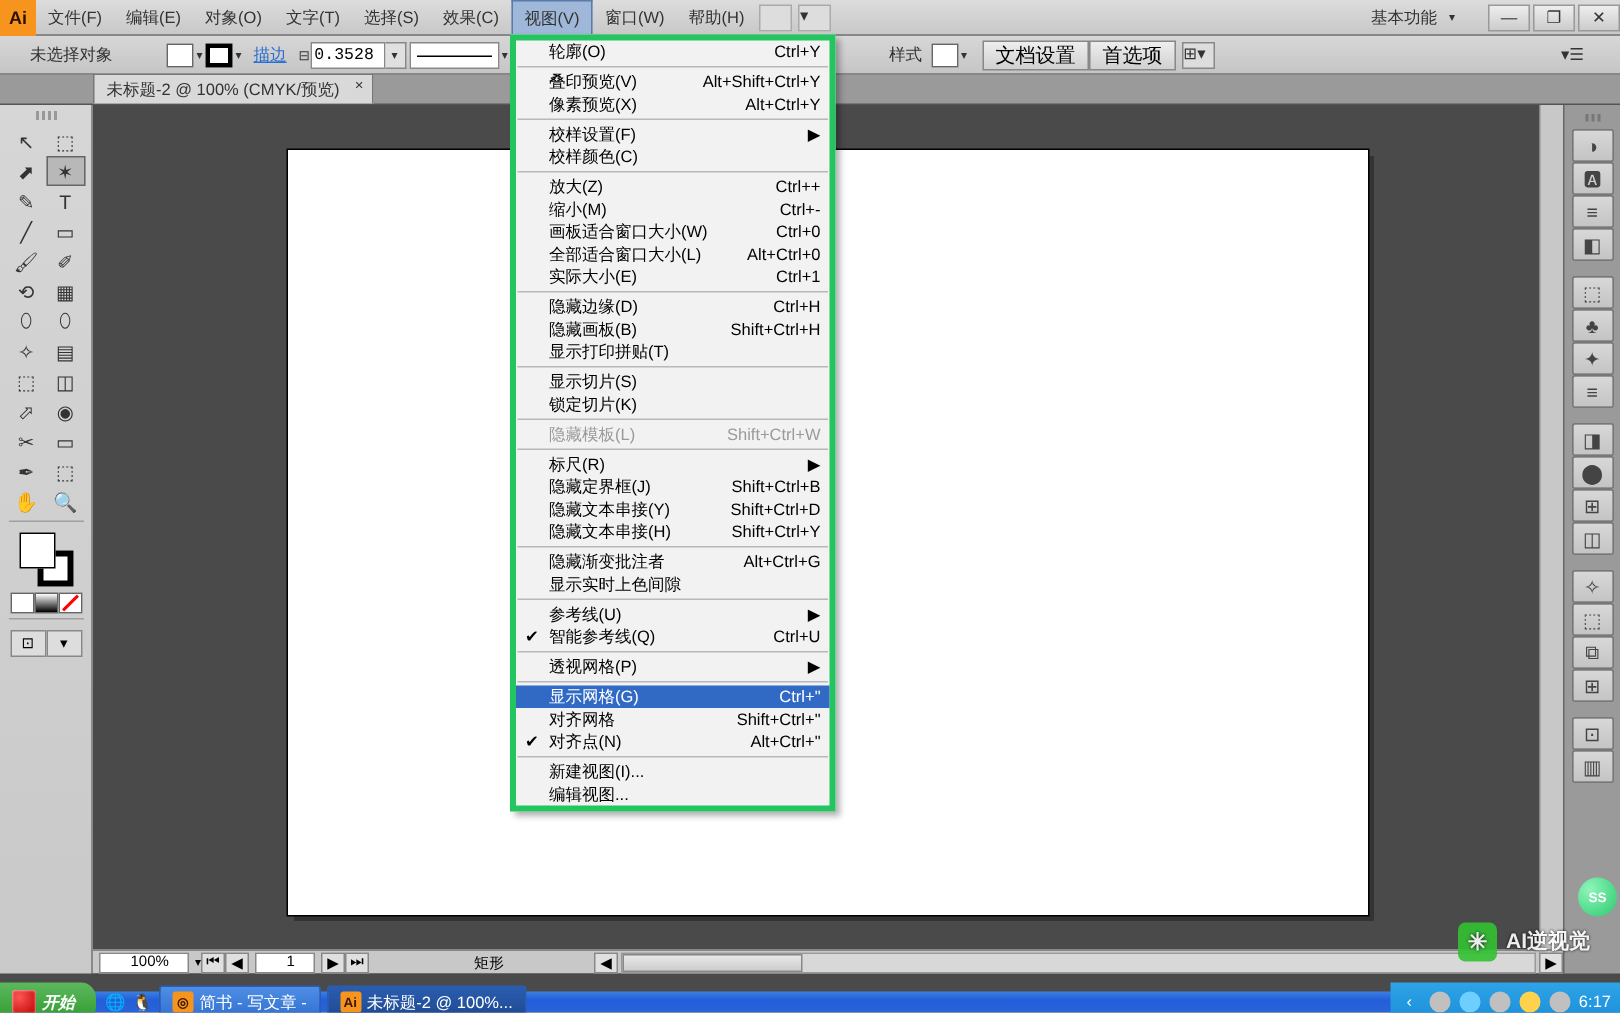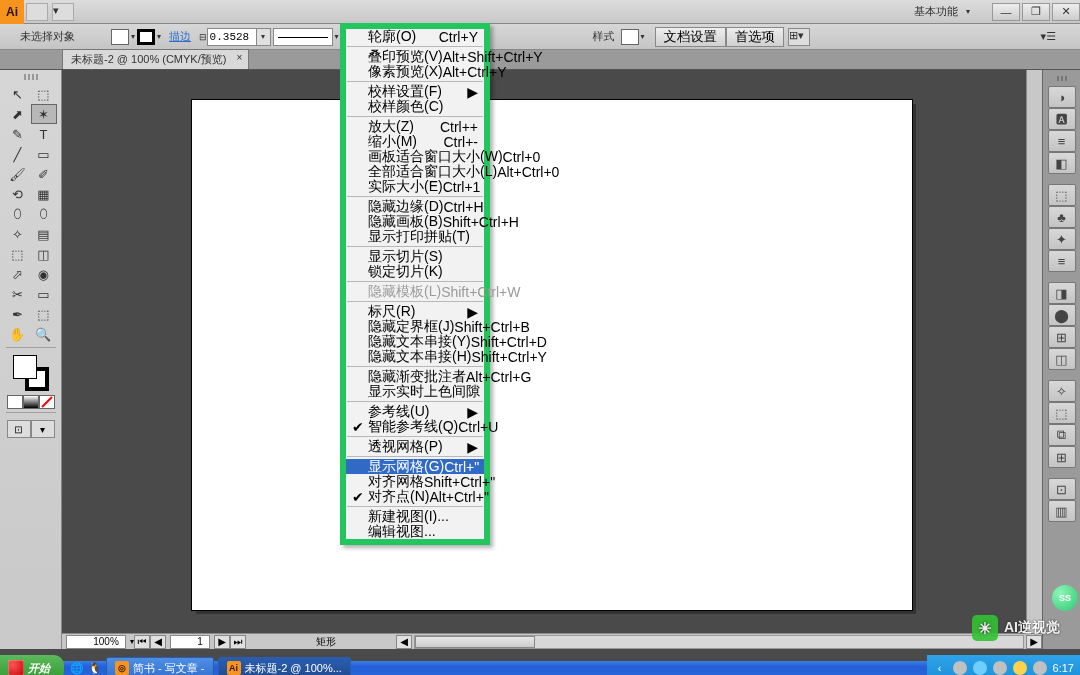--- a/index.html
+++ b/index.html
@@ -113,6 +113,17 @@
 
 <div class="menubar">
   <div class="app-icon">Ai</div>
+  <div id="menu-items" style="display: flex; height: 100%;">
+      <div class="menu-item">文件(F)</div>
+      <div class="menu-item">编辑(E)</div>
+      <div class="menu-item">对象(O)</div>
+      <div class="menu-item">文字(T)</div>
+      <div class="menu-item">选择(S)</div>
+      <div class="menu-item">效果(C)</div>
+      <div class="menu-item open">视图(V)</div>
+      <div class="menu-item">窗口(W)</div>
+      <div class="menu-item">帮助(H)</div>
+    </div>
   <div class="menu-toolbtn"></div>
   <div class="menu-toolbtn">▾</div>
   <div class="menu-spacer"></div>

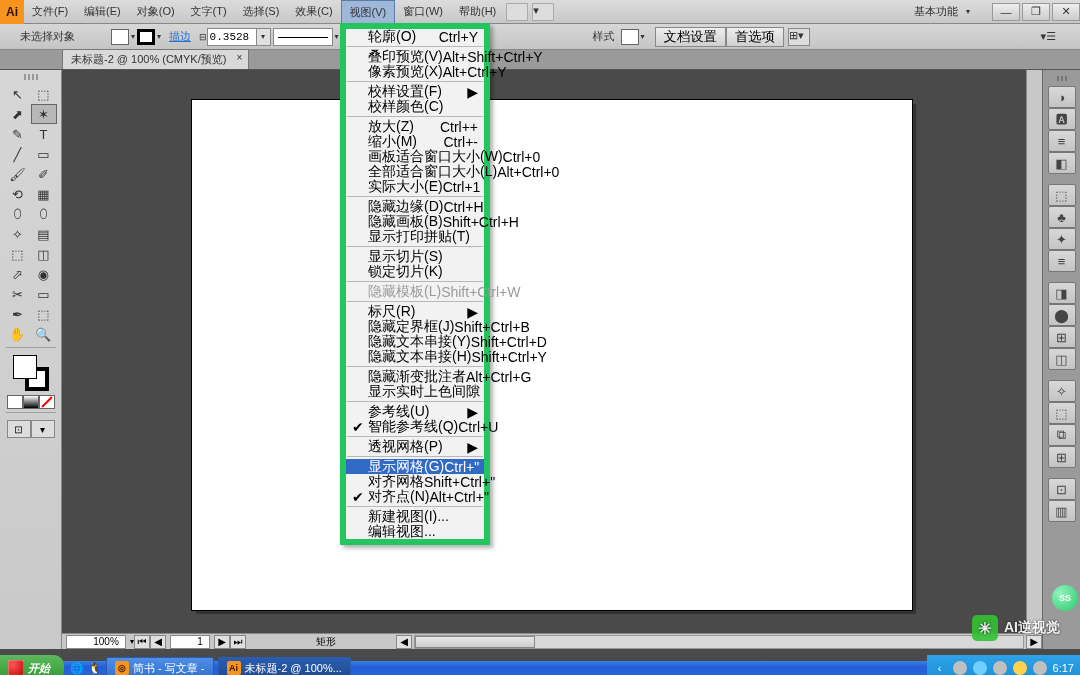--- a/index.html
+++ b/index.html
@@ -76,7 +76,7 @@
 .panel-gap { height: 10px; }
 
 
-.dropdown { position: absolute; left: 340px; top: 23px; width: 150px; background: #f2f2f2; border: 6px solid #22c55e; box-shadow: 3px 3px 4px rgba(0,0,0,0.3); font-size: 14px; z-index: 100; }
+.dropdown { position: absolute; left: 340px; top: 23px; width: 217px; background: #f2f2f2; border: 4px solid #22c55e; box-shadow: 3px 3px 4px rgba(0,0,0,0.3); font-size: 11px; z-index: 100; }
 .dd-item { display: flex; align-items: center; height: 15px; padding: 0 6px 0 22px; color: #000; position: relative; white-space: nowrap; }
 .dd-item .sc { margin-left: auto; color: #000; }
 .dd-item.disabled { color: #9a9a9a; }

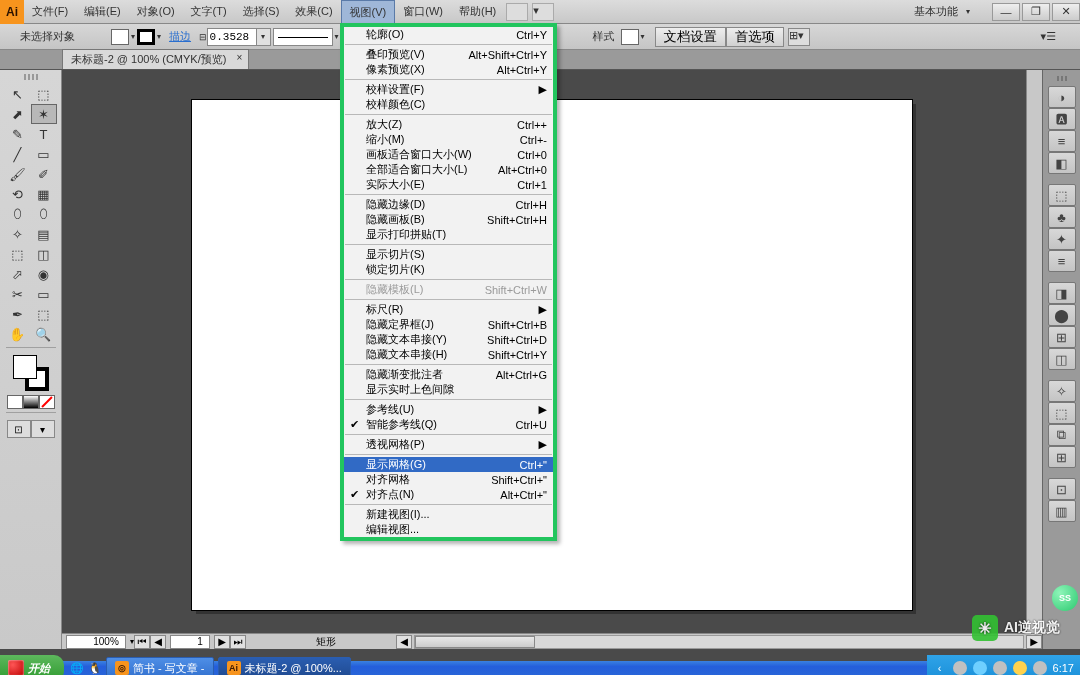--- a/index.html
+++ b/index.html
@@ -63,7 +63,7 @@
 .artboard { position: absolute; left: 130px; top: 30px; width: 720px; height: 510px; background: #fff; box-shadow: 0 0 0 1px #000, 4px 4px 0 rgba(0,0,0,0.3); }
 .canvas-scroll-h { position:absolute; left:0; right:0; bottom:0; height:16px; background:#c8c8c8; border-top:1px solid #888; display:flex; align-items:center; font-size:10px; }
 .canvas-scroll-v { position:absolute; right:0; top:0; bottom:16px; width:16px; background:#c8c8c8; border-left:1px solid #888;}
-.zoom-box { width:60px; height:14px; border:1px solid #888; background:#fff; margin:0 4px; text-align:center;padding-left:20px;}
+.zoom-box { width:60px; height:14px; border:1px solid #888; background:#fff; margin:0 4px; text-align:left;padding-left:20px;}
 .nav-btn { width:16px; height:14px; border:1px solid #888; background:#e0e0e0; display:flex; align-items:center; justify-content:center;}
 .scroll-track { flex:1; height:14px; background:#d8d8d8; border:1px solid #999; margin:0 2px; position:relative;}
 .scroll-thumb { position:absolute; left:0; width:120px; height:100%; background:linear-gradient(#e8e8e8,#ccc); border:1px solid #888;}

